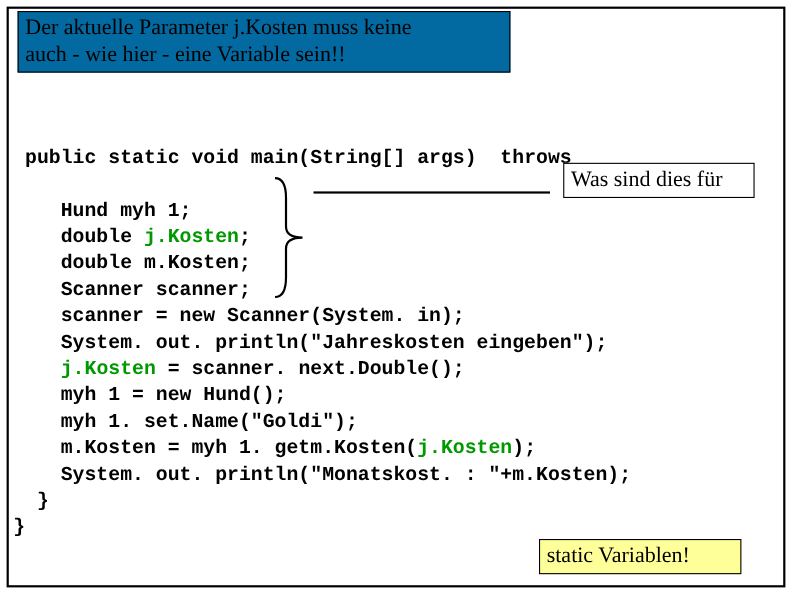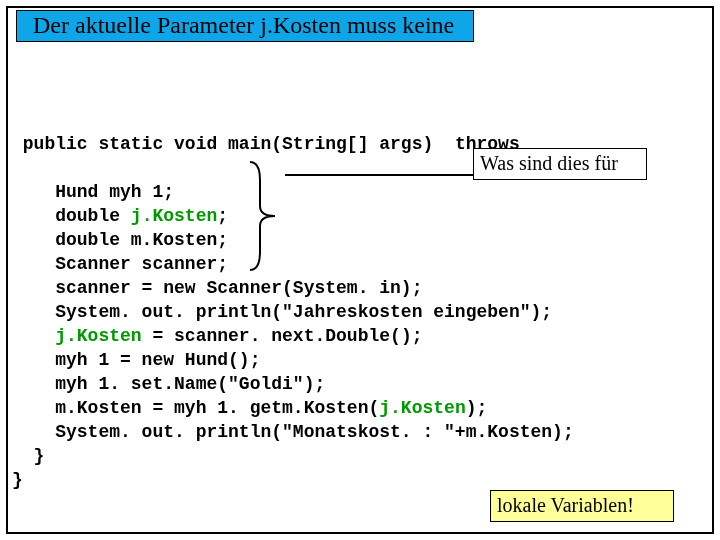--- a/index.html
+++ b/index.html
@@ -37,11 +37,11 @@
     left: 16px;
     top: 10px;
     width: 434px;
-    padding: 2px 6px 4px 16px;
+    padding: 2px 6px 4px 6px;
     border: 1px solid #000;
-    background: #0ea5e9;
+    background: #0369a1;
     font-family: "Times New Roman", serif;
-    font-size: 24px;
+    font-size: 20px;
     line-height: 24px;
     z-index: 10;
   }

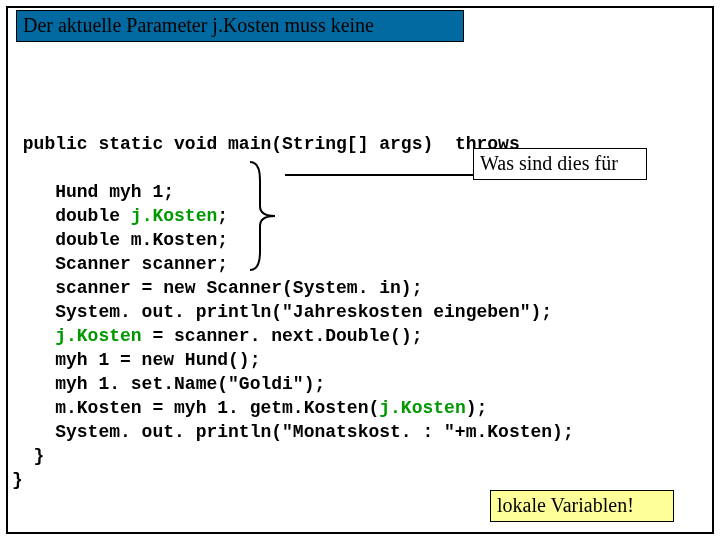--- a/index.html
+++ b/index.html
@@ -115,6 +115,7 @@
 
 <div class="tooltip-top">
   <div>Der aktuelle Parameter j.Kosten muss keine</div>
+  <div>auch - wie hier - eine Variable sein!!</div>
 </div>
 
 <div class="brace">

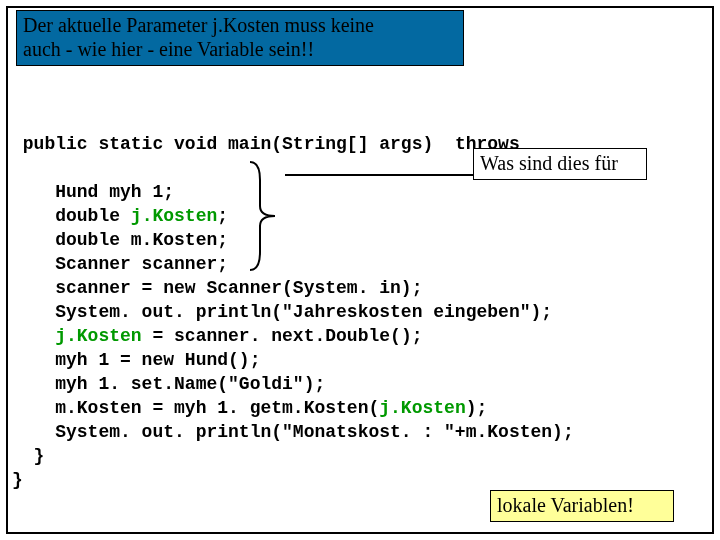--- a/index.html
+++ b/index.html
@@ -47,7 +47,7 @@
   }
   .callout-right {
     position: absolute;
-    left: 473px;
+    left: 512px;
     top: 148px;
     width: 160px;
     padding: 2px 6px 4px 6px;

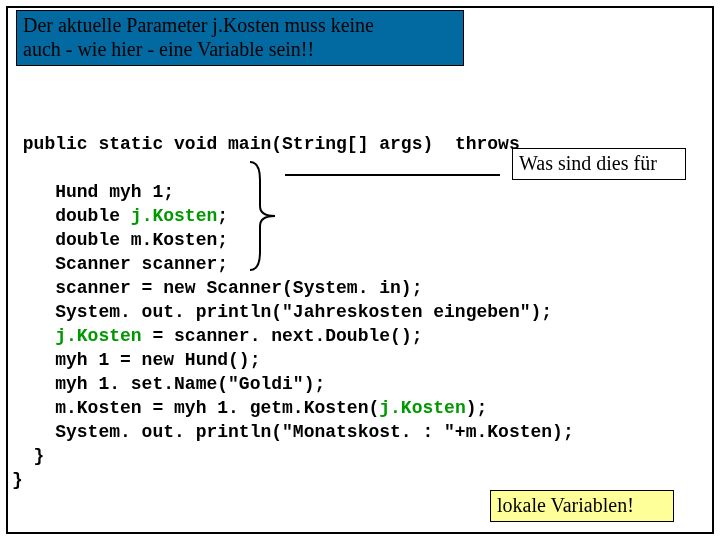--- a/index.html
+++ b/index.html
@@ -130,7 +130,7 @@
 </div>
 
 <div class="answer-box">
-  <span>lokale Variablen!</span>
+  <span>static Variablen!</span>
 </div>
 
 </body></html>

